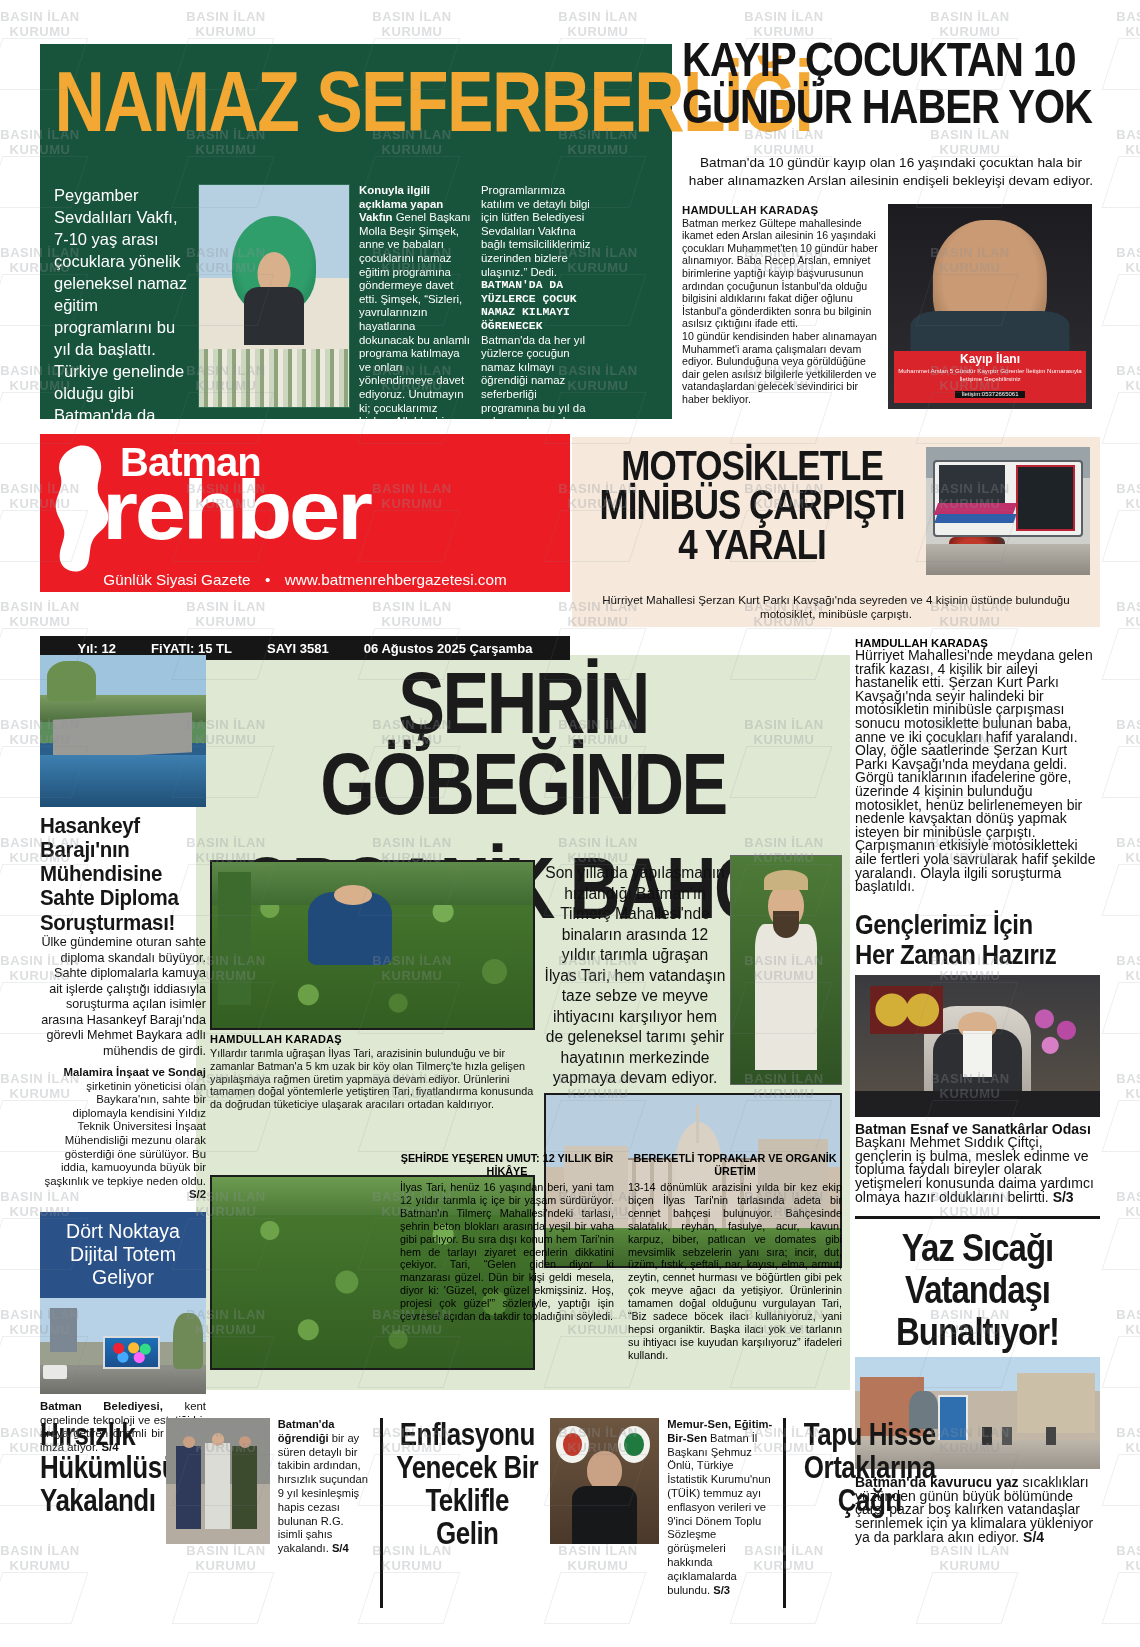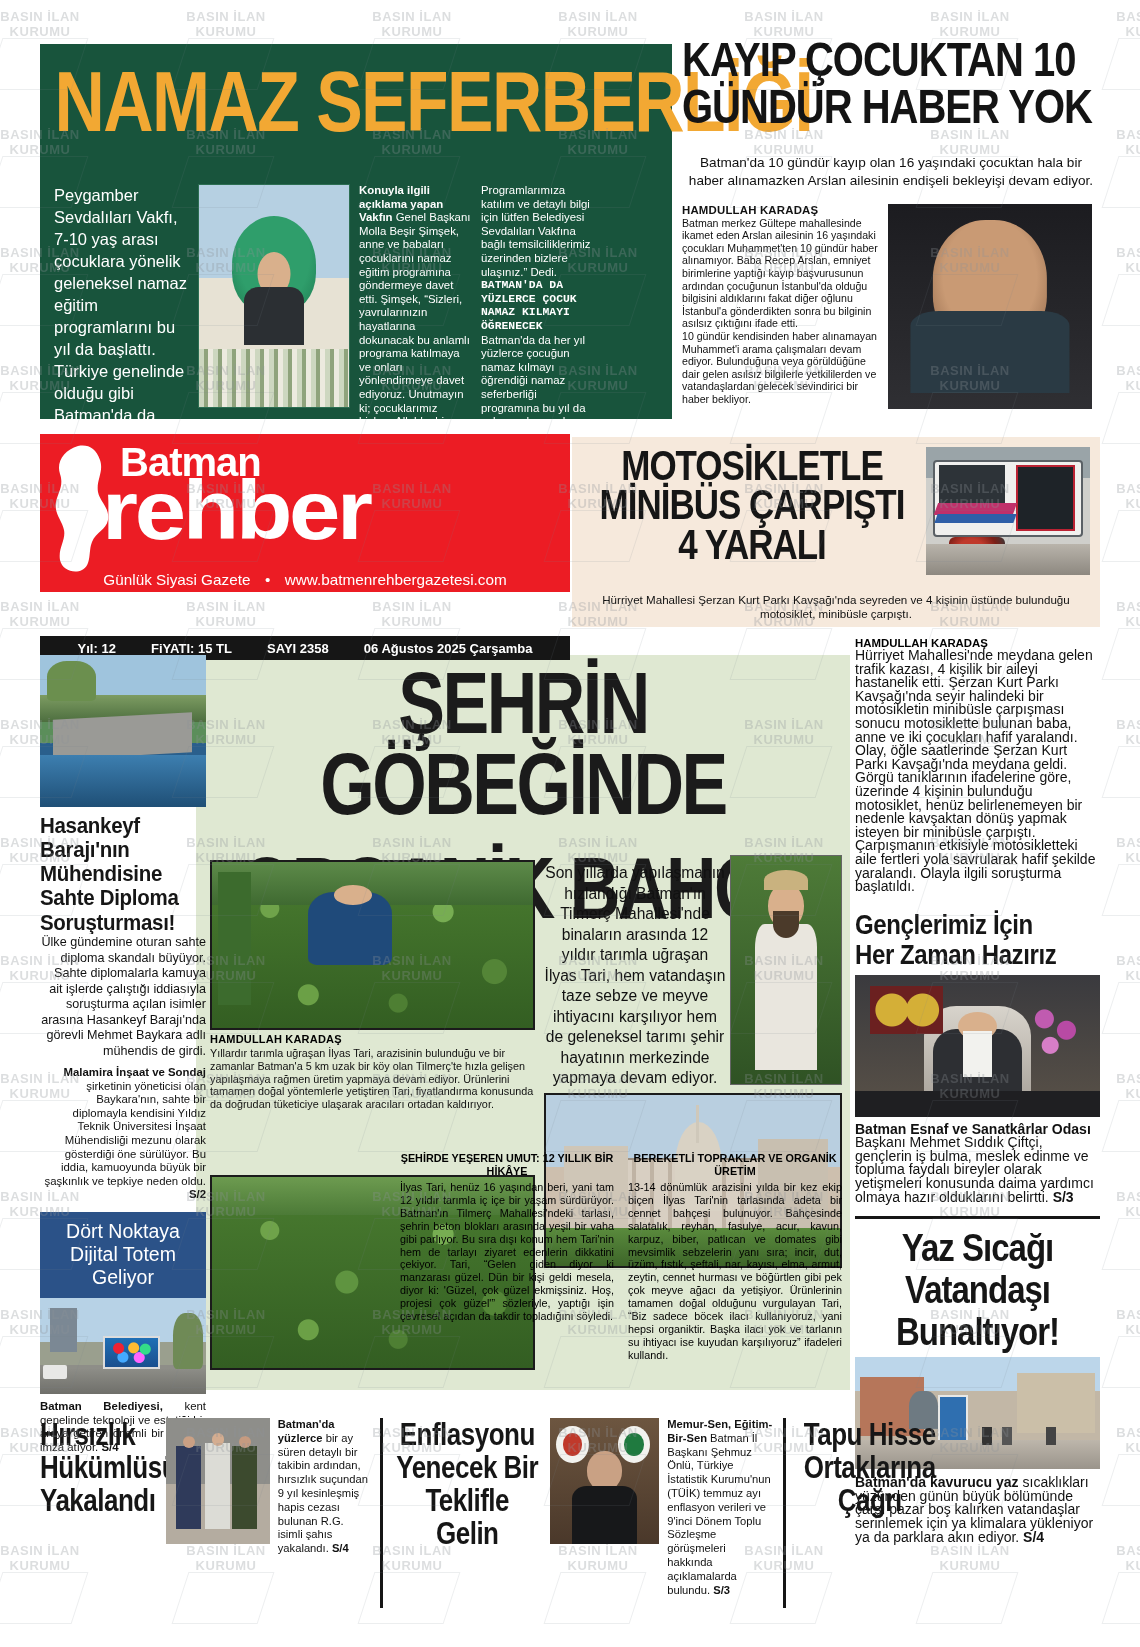--- a/index.html
+++ b/index.html
@@ -265,6 +265,11 @@
         <div class="dark"></div>
         <div style="position:absolute;left:50%;top:8%;width:56%;height:62%;transform:translateX(-50%);background:radial-gradient(ellipse at 50% 45%,#c99a74 0 58%,#8d6447 100%);border-radius:46% 46% 40% 40%;"></div>
         <div style="position:absolute;left:50%;top:52%;width:78%;height:40%;transform:translateX(-50%);background:#2a3a44;border-radius:18% 18% 0 0;"></div>
+        <div class="kayip">
+          <div class="k1">Kayıp İlanı</div>
+          <div class="k2">Muhammet Arslan 5 Gündür Kayıptır  Görenler İletişim Numarasıyla İletişime Geçebilirsiniz</div>
+          <div class="k3">İletişim:05372665061</div>
+        </div>
       </div>
     </div>
   </div>

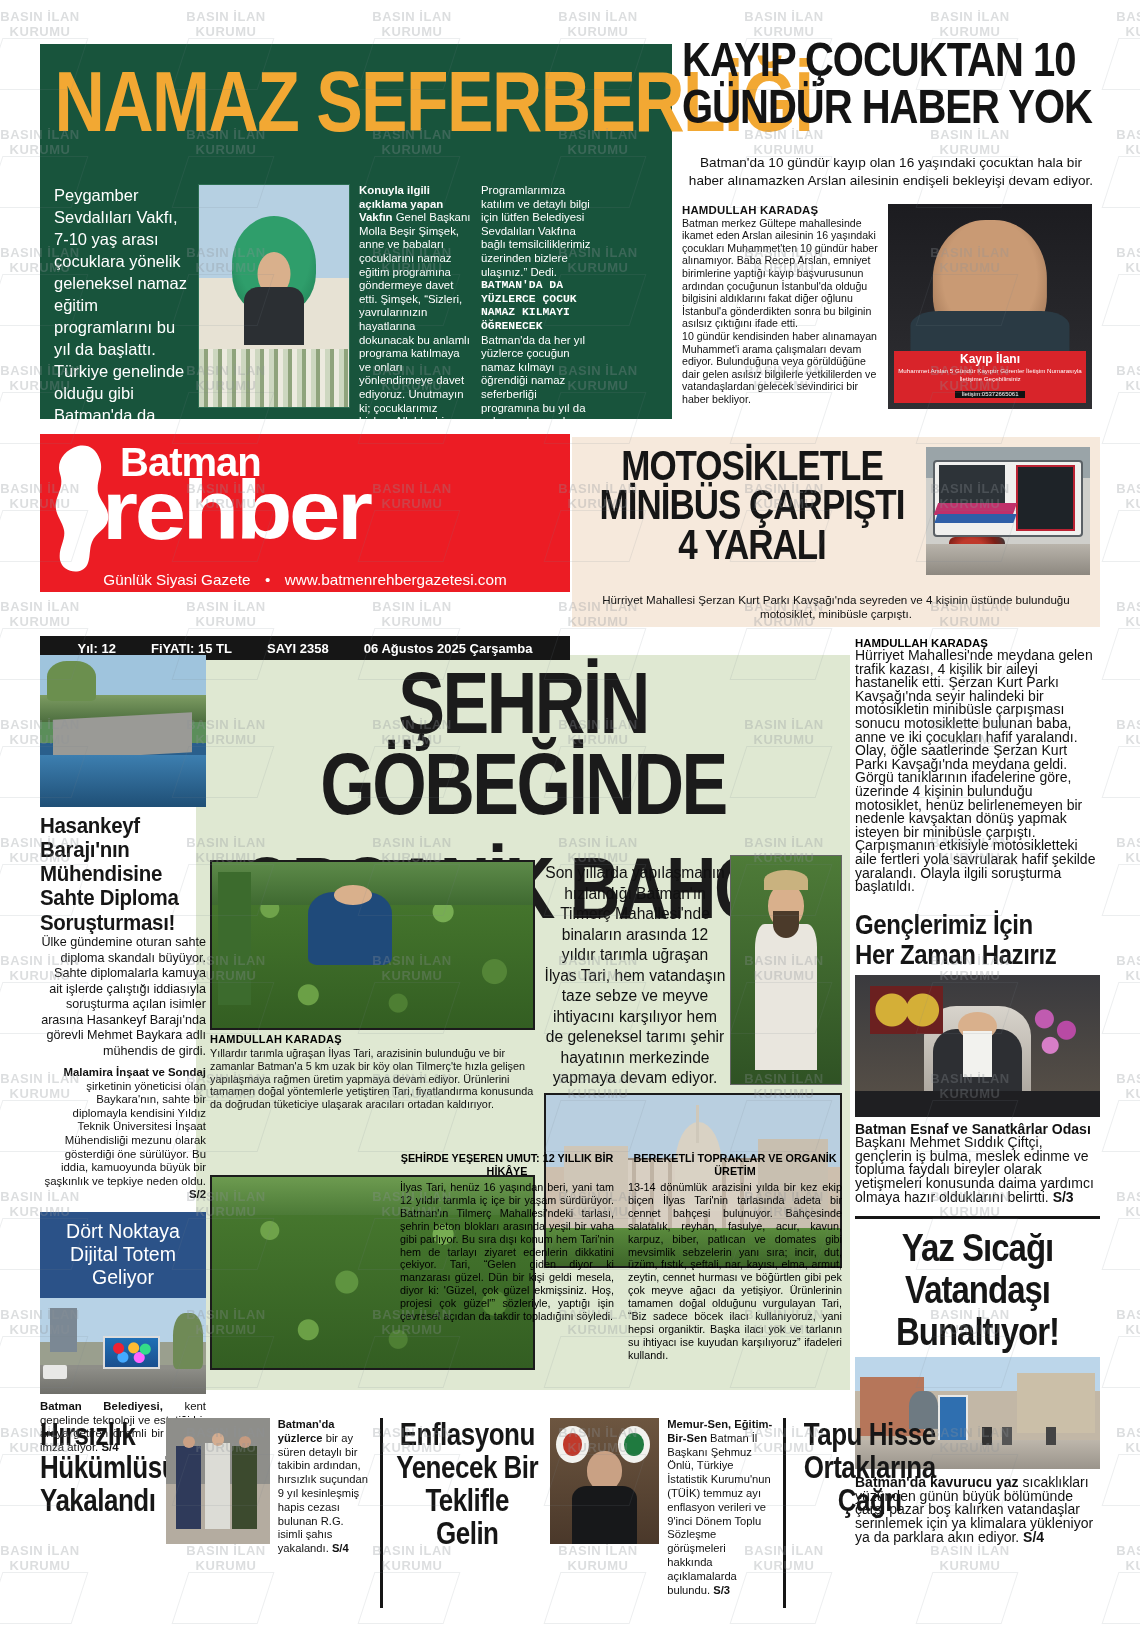--- a/index.html
+++ b/index.html
@@ -290,7 +290,7 @@
   <div class="infobar">
     <span>Yıl: 12</span>
     <span>FiYATI: 15 TL</span>
-    <span>SAYI 2358</span>
+    <span>SAYI 3581</span>
     <span>06 Ağustos 2025 Çarşamba</span>
   </div>
 

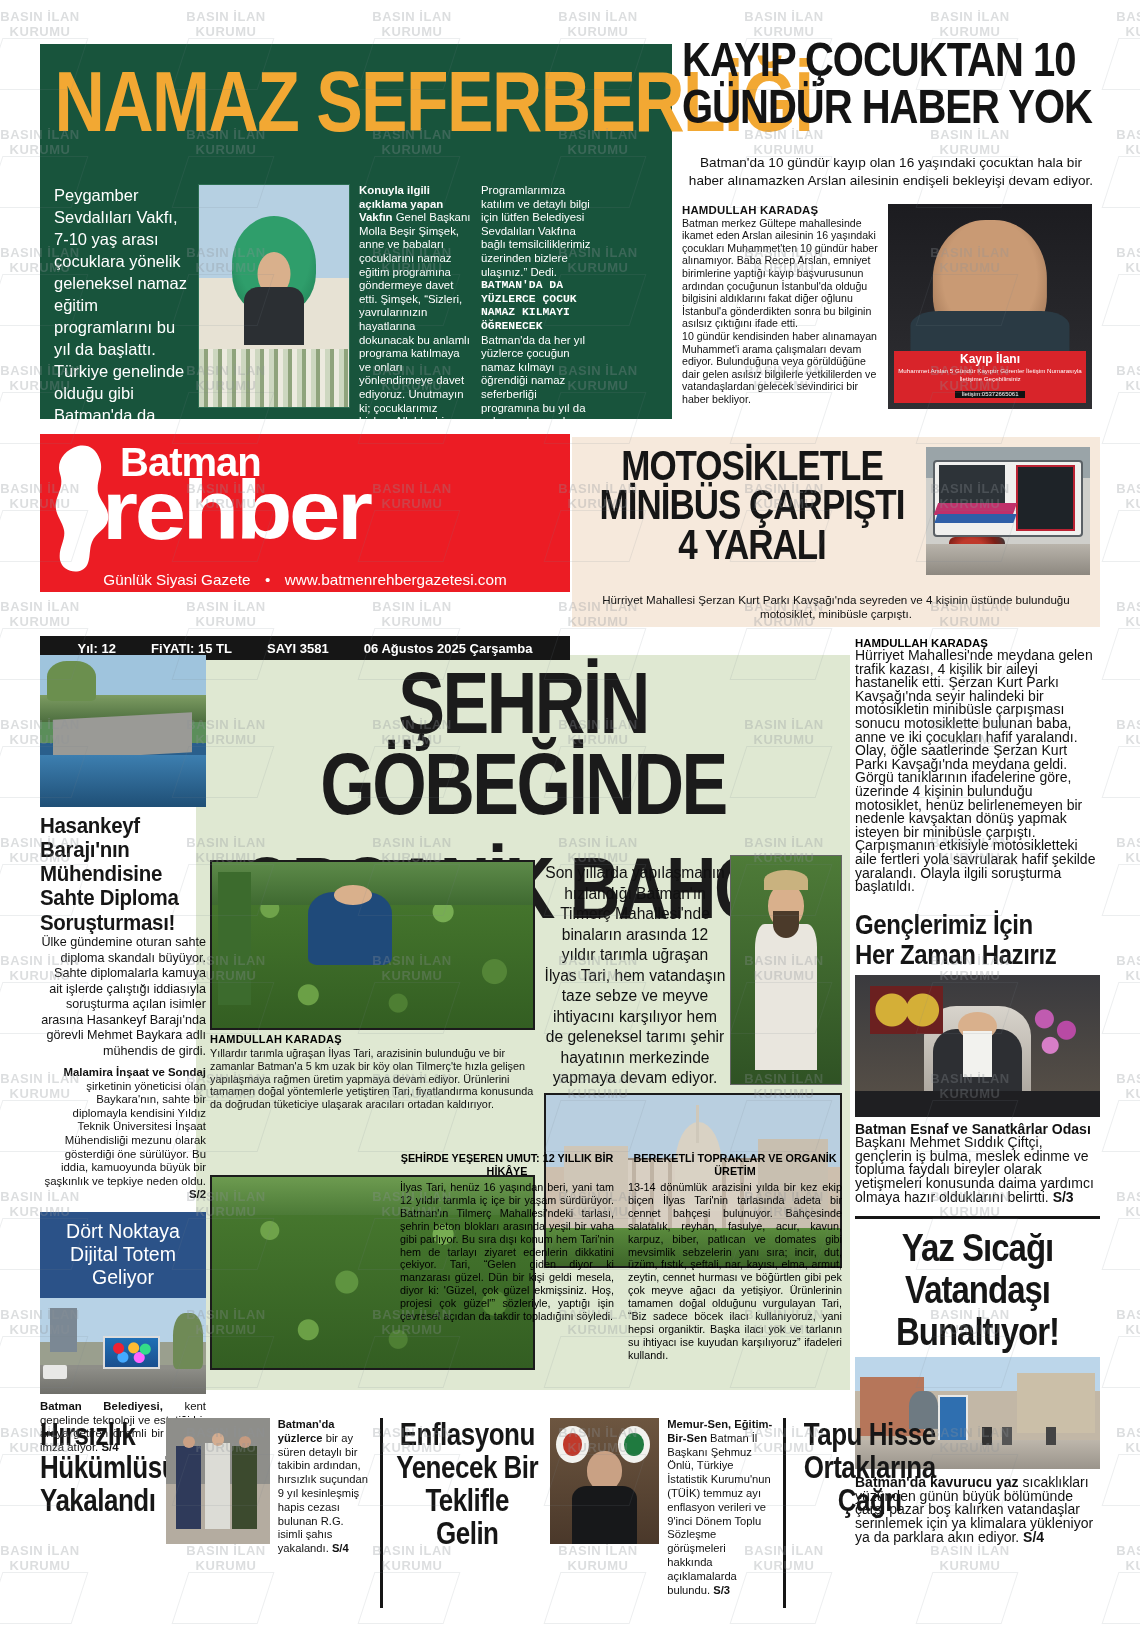--- a/index.html
+++ b/index.html
@@ -461,7 +461,7 @@
         <div style="position:absolute;left:70%;top:14%;width:12%;height:10%;background:#c69b80;border-radius:50%;"></div>
       </div>
       <div class="sc-txt" style="width:96px">
-        <b>Batman'da yüzlerce</b><span> bir ay süren detaylı bir takibin ardından, hırsızlık suçundan 9 yıl kesinleşmiş hapis cezası bulunan R.G. isimli şahıs yakalandı. </span><b>S/4</b>
+        <b>Batman'da öğrendiği</b><span> bir ay süren detaylı bir takibin ardından, hırsızlık suçundan 9 yıl kesinleşmiş hapis cezası bulunan R.G. isimli şahıs yakalandı. </span><b>S/4</b>
       </div>
     </div>
 

